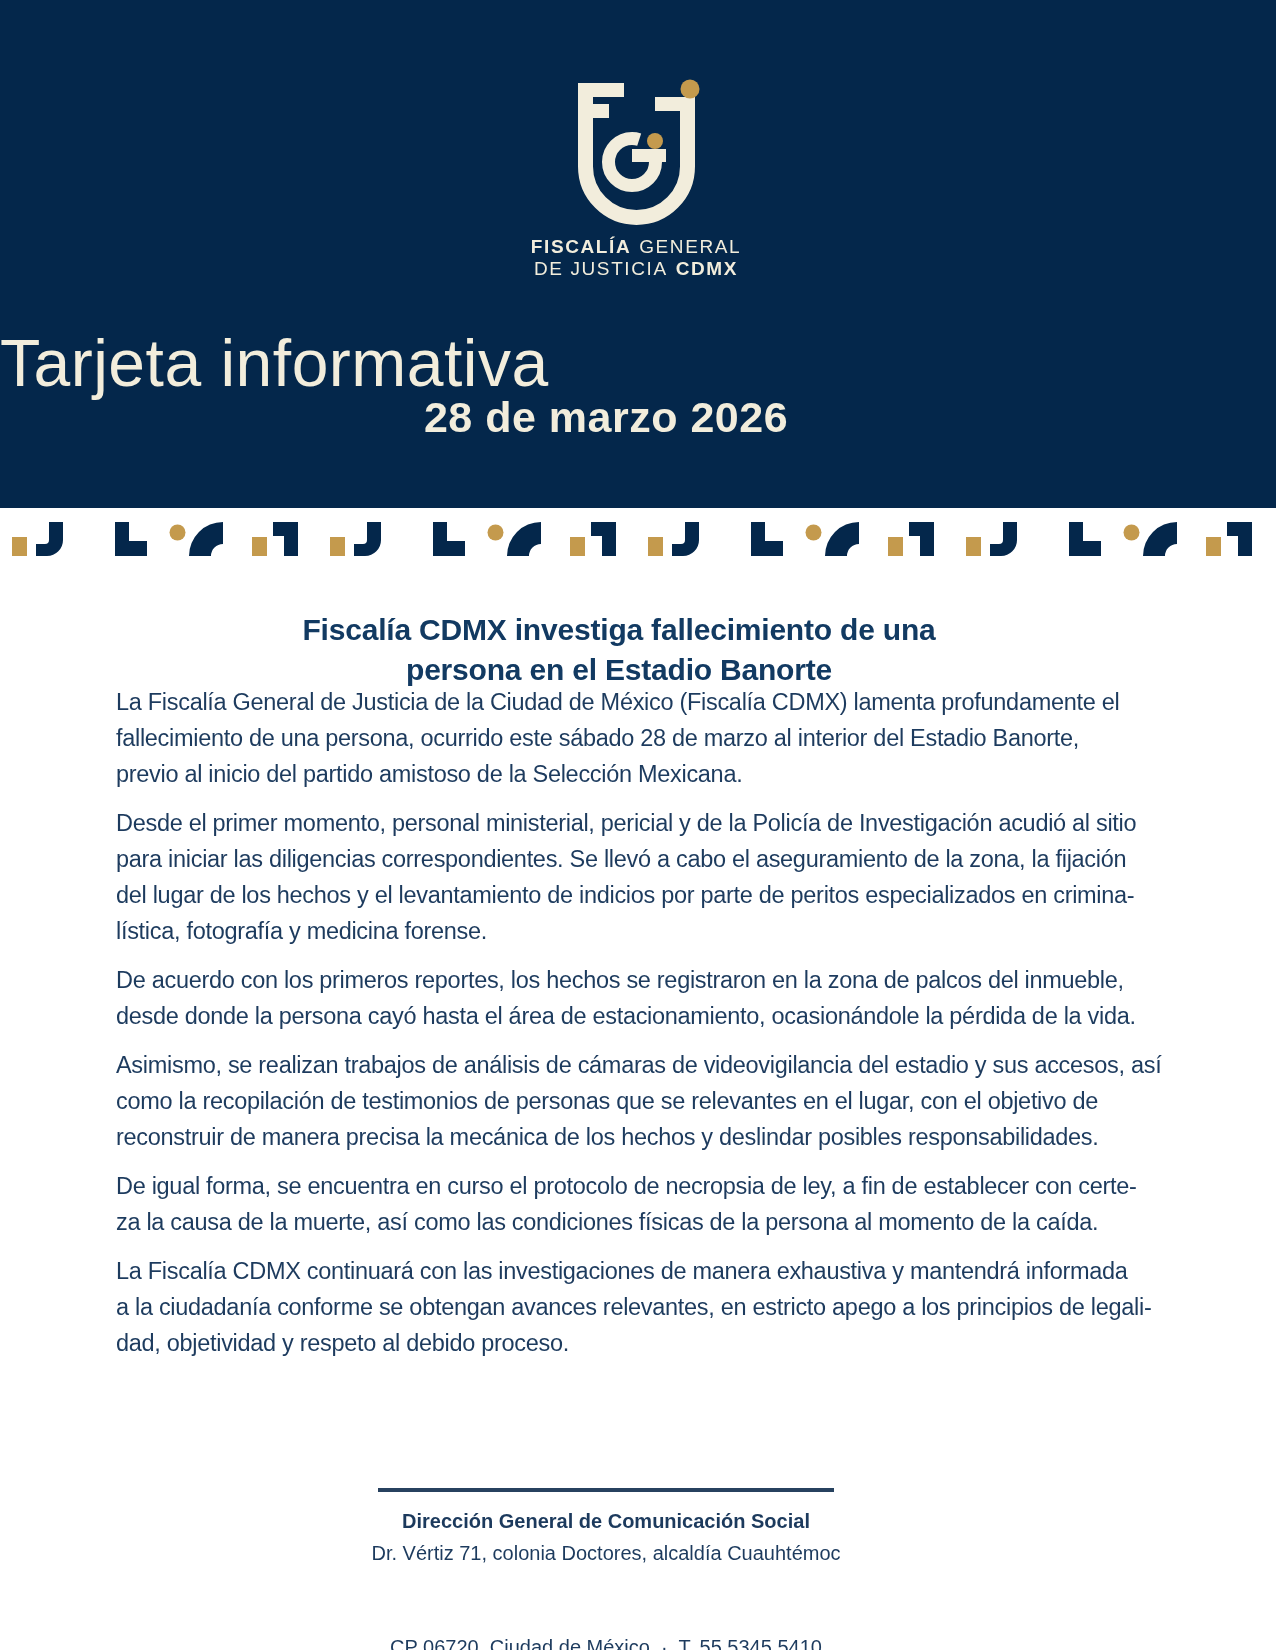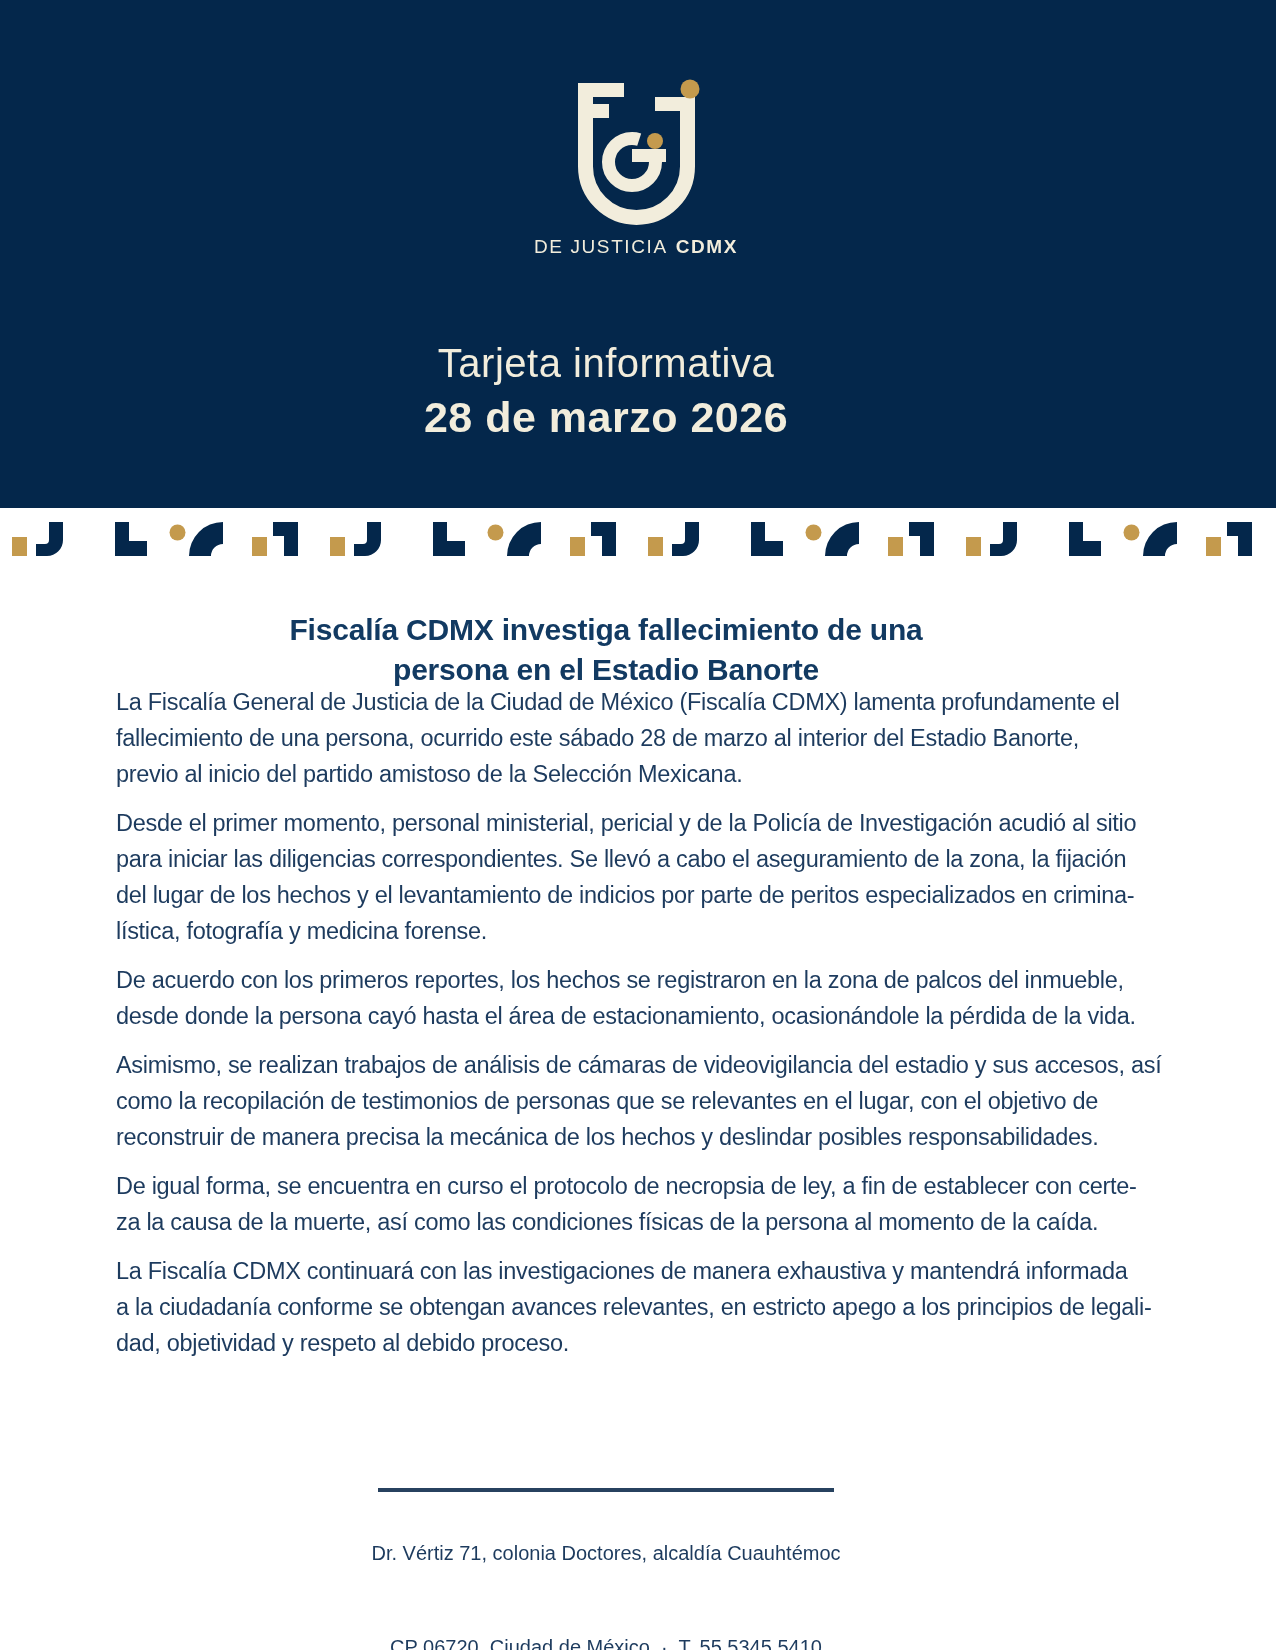--- a/index.html
+++ b/index.html
@@ -66,6 +66,7 @@
     </svg>
 
     <div class="wordmark">
+      <div><span class="b sp">FISCALÍA</span><span>GENERAL</span></div>
       <div><span class="sp">DE JUSTICIA</span><span class="b">CDMX</span></div>
     </div>
 

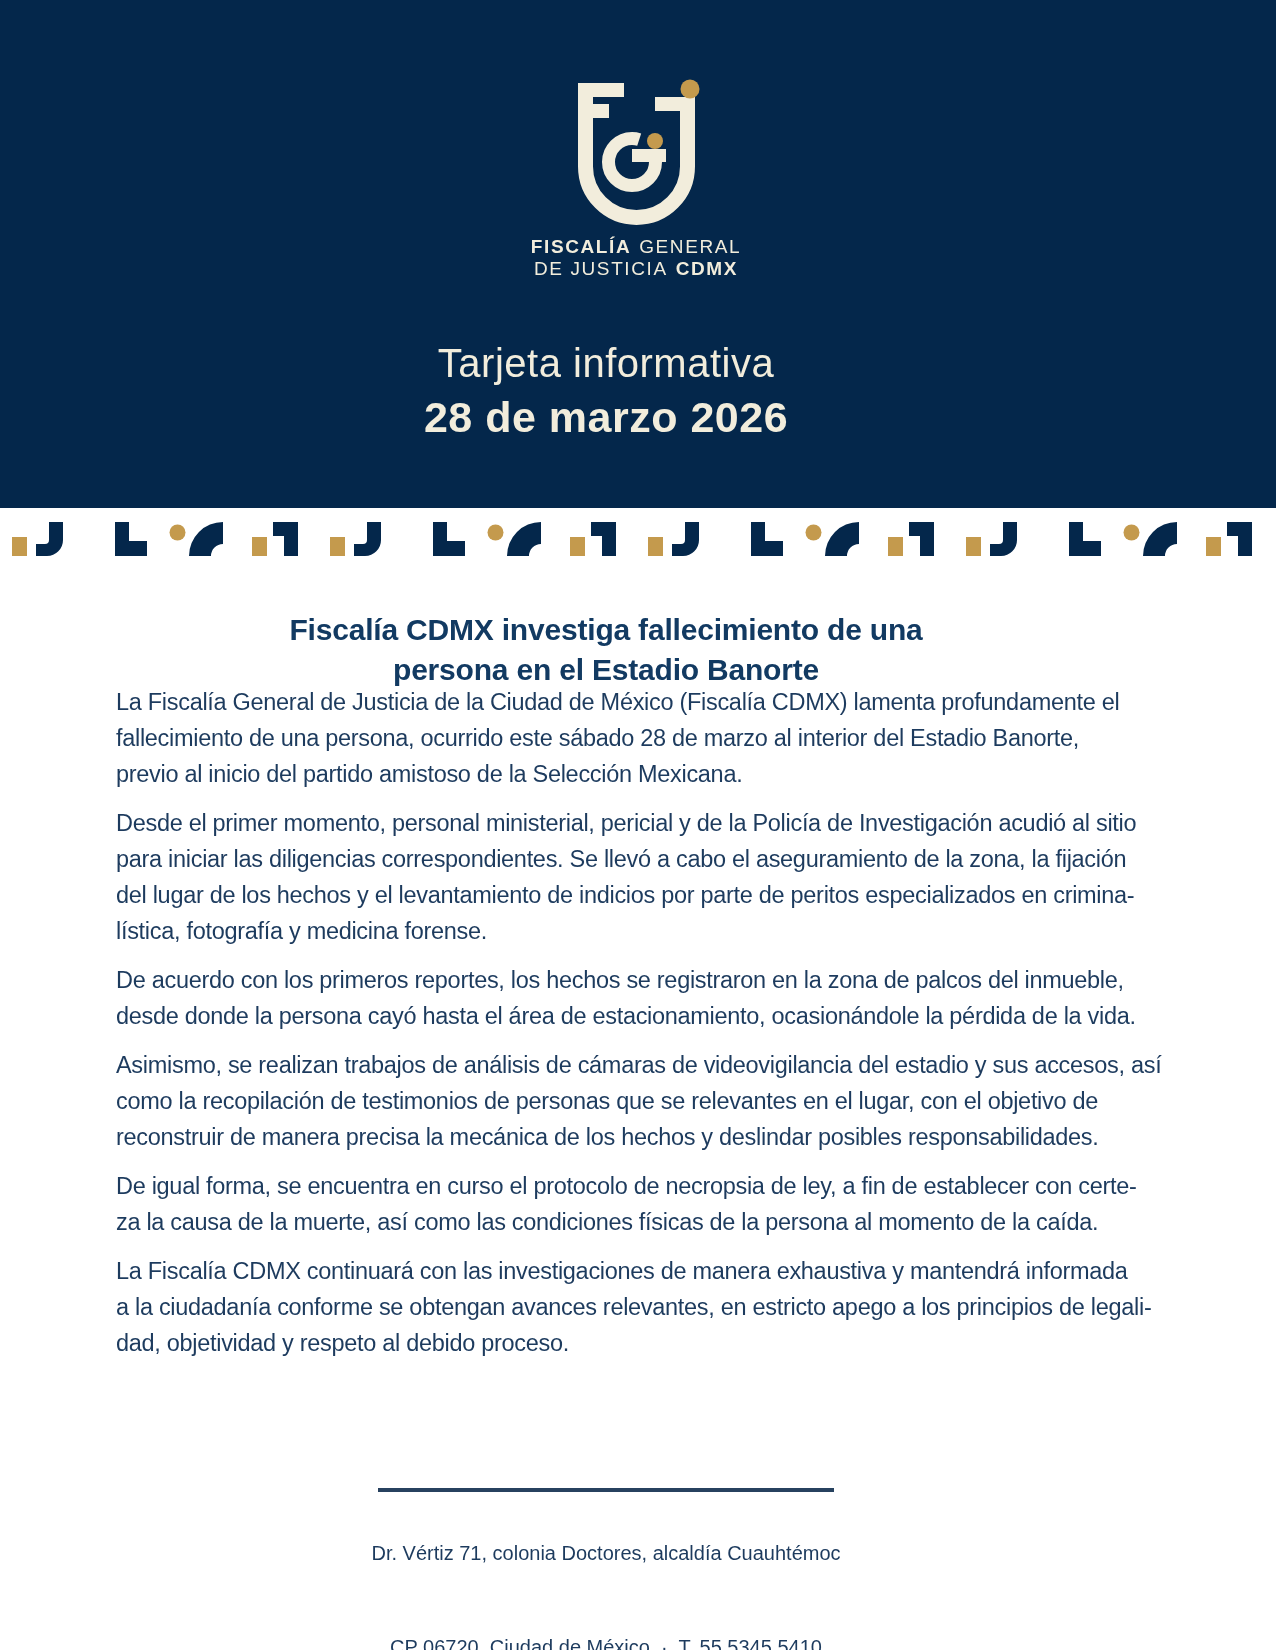--- a/index.html
+++ b/index.html
@@ -18,8 +18,8 @@
     color:var(--cream);font-size:19px;line-height:22px;letter-spacing:1.6px;}
   .wordmark .b{font-weight:700;}
   .wordmark .sp{margin-right:.42em;}
-  .hero-title{position:absolute;left:0;top:334px;width:1212px;text-align:center;
-    color:var(--cream);font-size:40px;line-height:58px;font-weight:500;letter-spacing:.5px;}
+  .hero-title{position:absolute;left:0;top:334px;width:1212px;
+    color:var(--cream);font-size:66px;line-height:58px;font-weight:500;letter-spacing:.5px;}
   .hero-date{position:absolute;left:0;top:392px;width:1212px;text-align:center;
     color:var(--cream);font-size:43px;line-height:50px;font-weight:700;letter-spacing:.5px;}
   

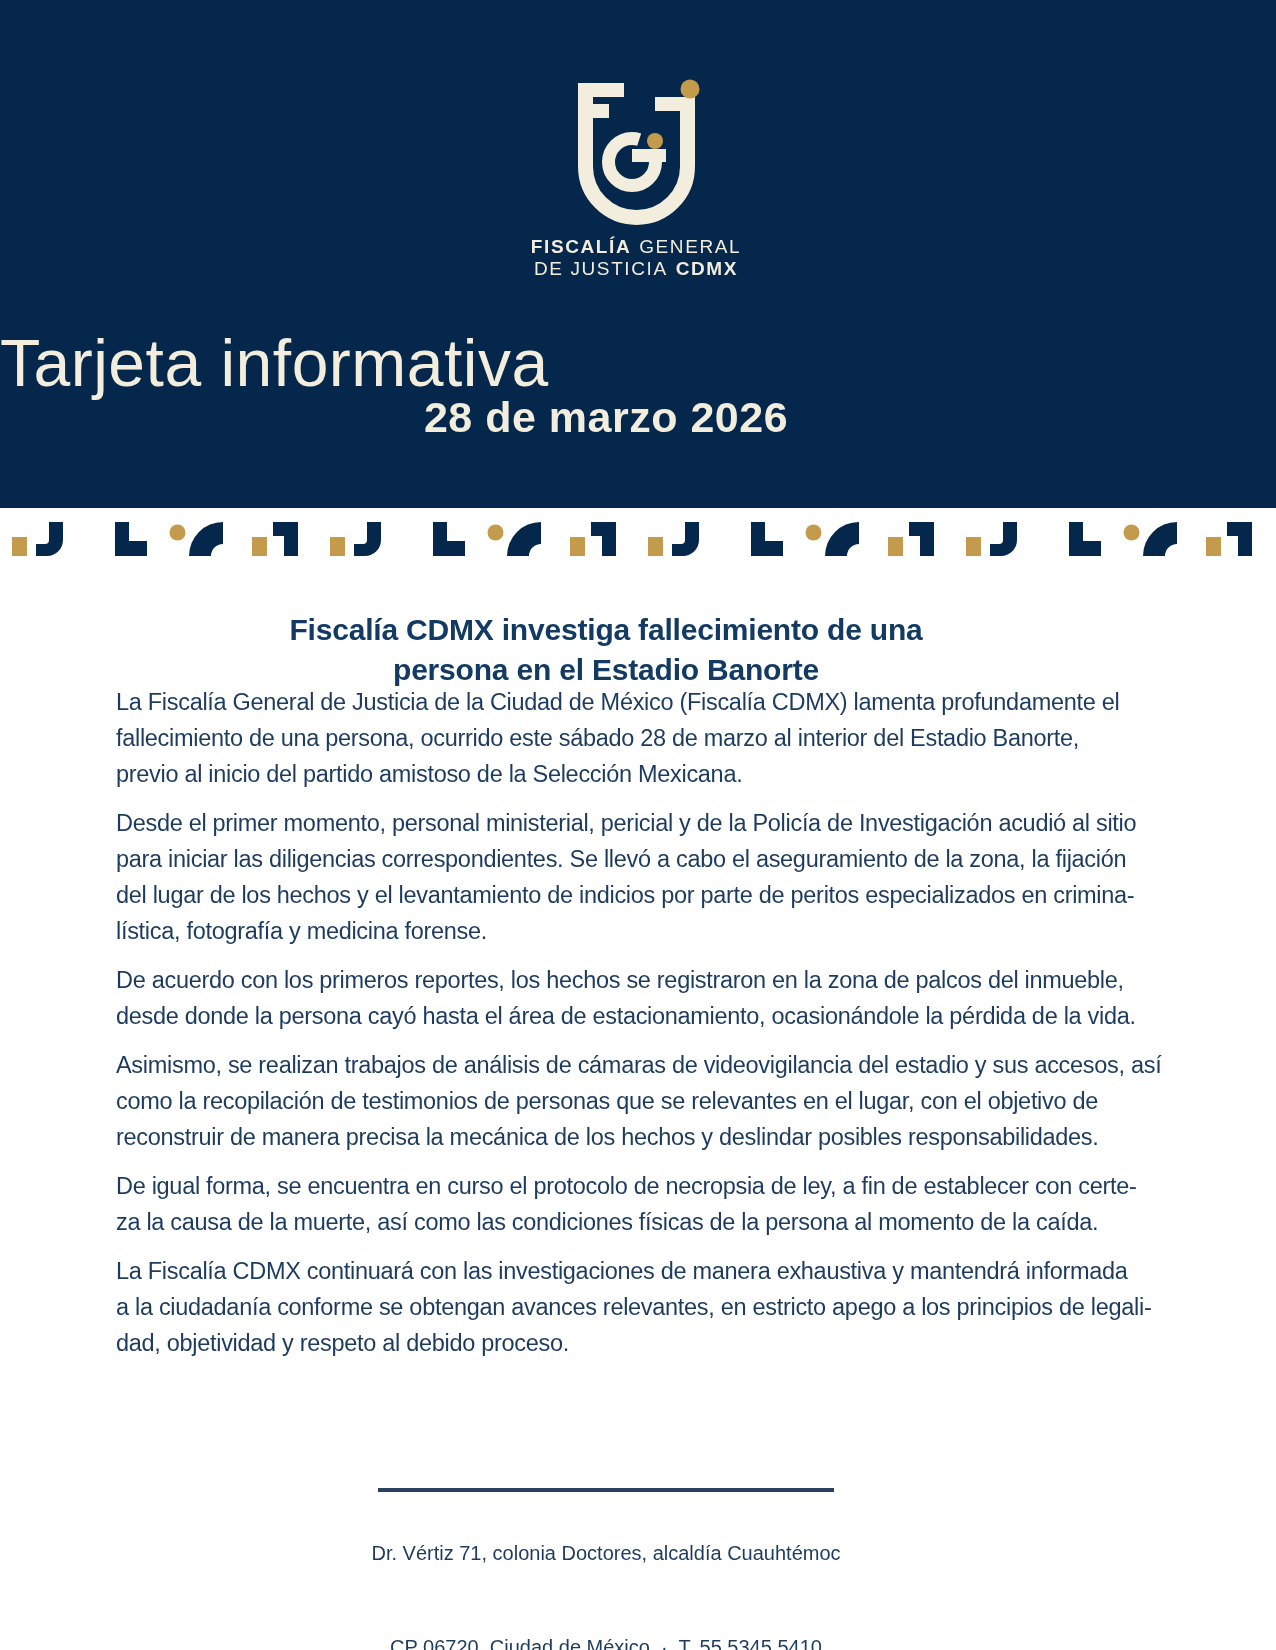--- a/index.html
+++ b/index.html
@@ -25,7 +25,7 @@
   
   .band-svg{position:absolute;left:0;top:510px;width:1276px;height:50px;display:block;}
   
-  .article-heading{position:absolute;left:0;top:590px;width:1212px;text-align:center;
+  .article-heading{position:absolute;left:13px;top:590px;width:1212px;text-align:center;
     color:var(--heading);font-weight:700;font-size:30px;line-height:40px;
     white-space:pre;letter-spacing:-.2px;}
   .body-copy{position:absolute;left:116px;top:684px;width:1110px;color:var(--text);}

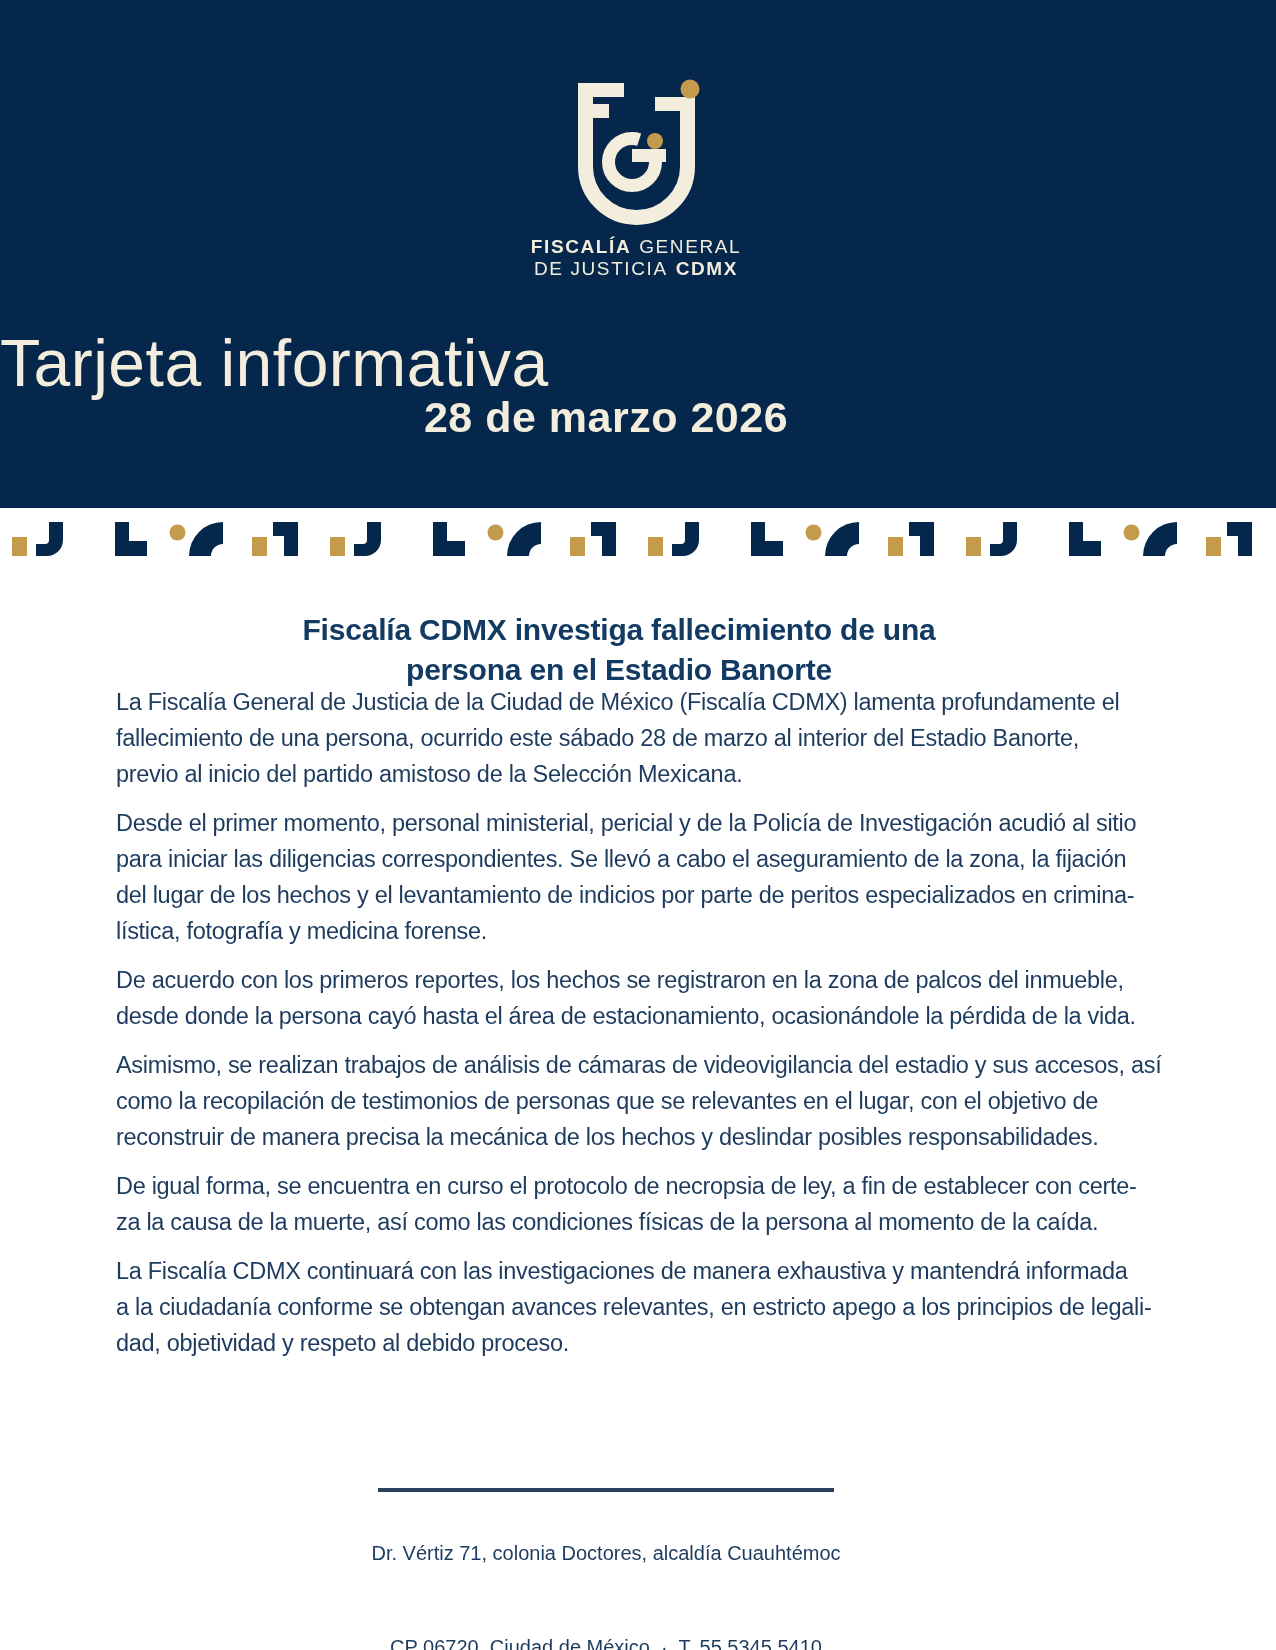--- a/index.html
+++ b/index.html
@@ -119,6 +119,7 @@
   </div>
 
   <div class="footer-rule"></div>
+  <div class="footer-line footer-dept">Dirección General de Comunicación Social</div>
   <div class="footer-line footer-addr1">Dr. Vértiz 71, colonia Doctores, alcaldía Cuauhtémoc</div>
   <div class="footer-line footer-addr2">CP 06720, Ciudad de México  ·  T. 55 5345 5410</div>
 

